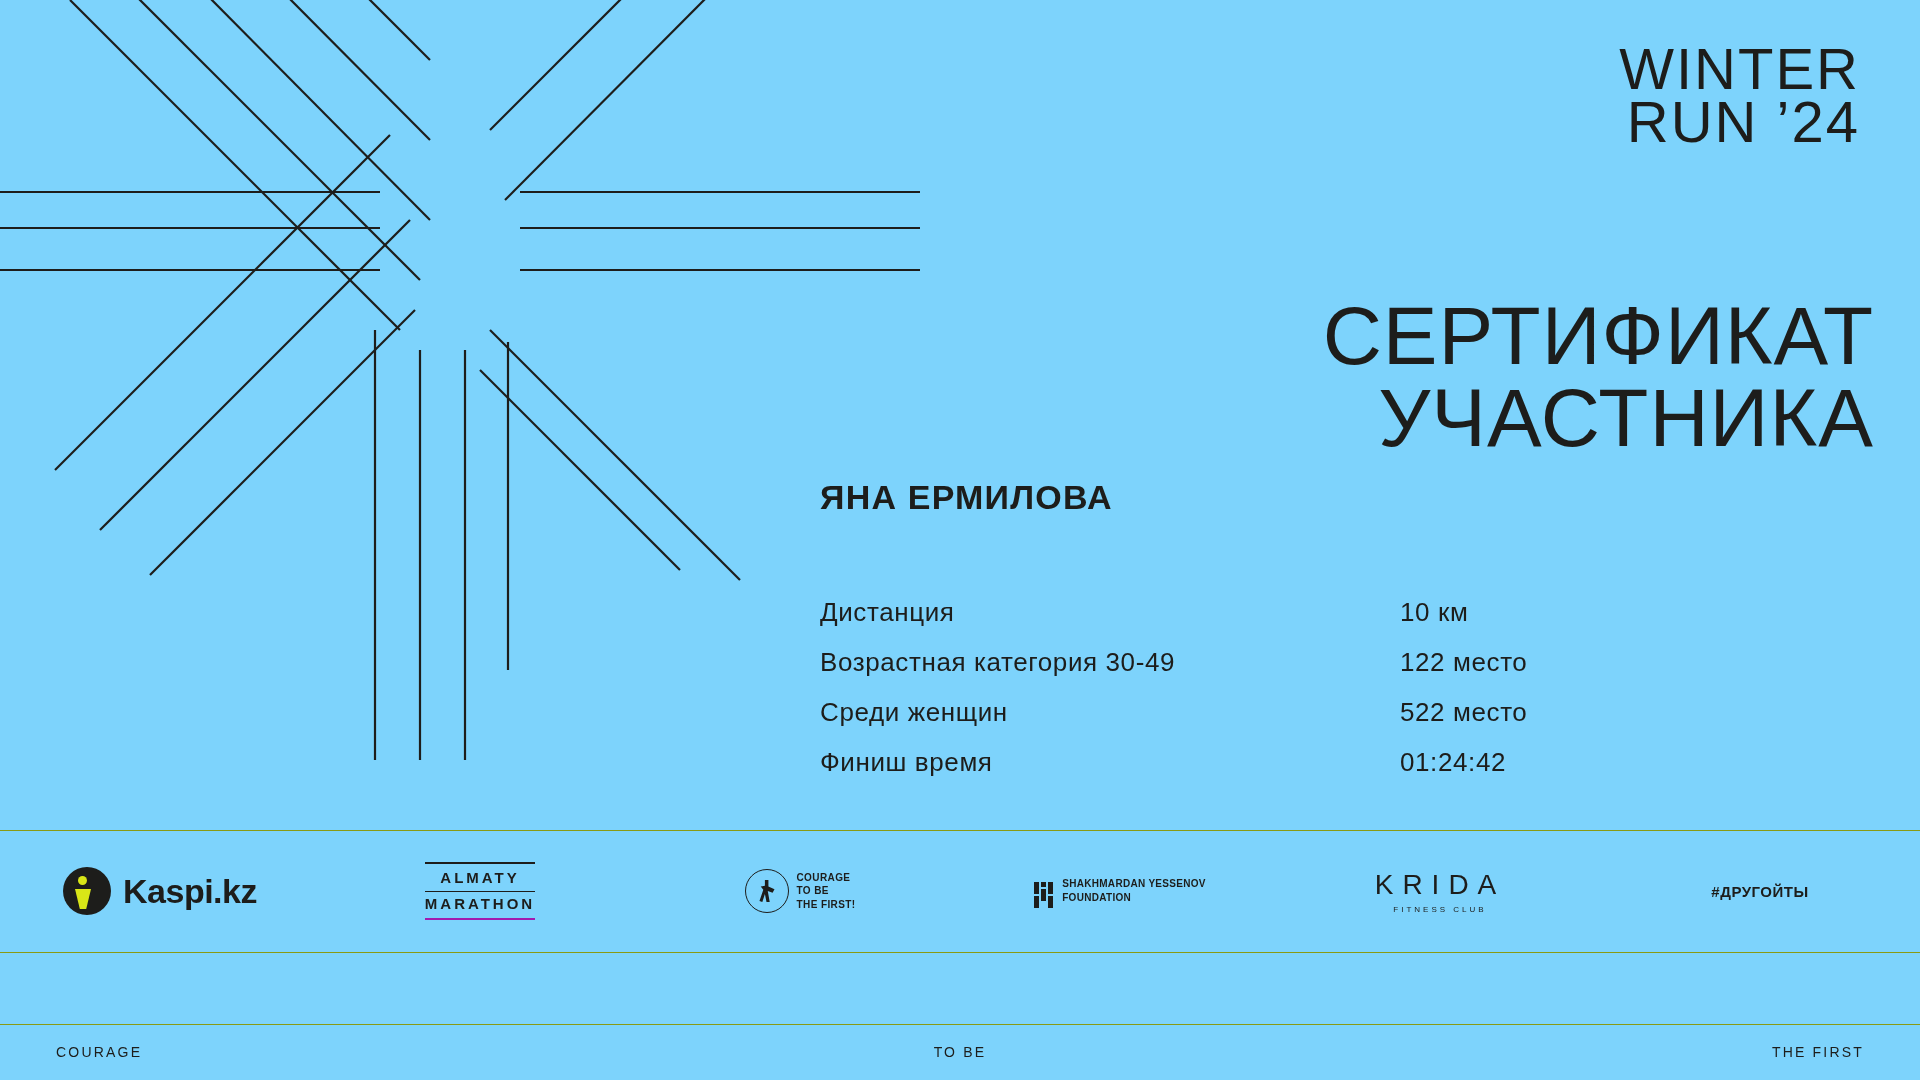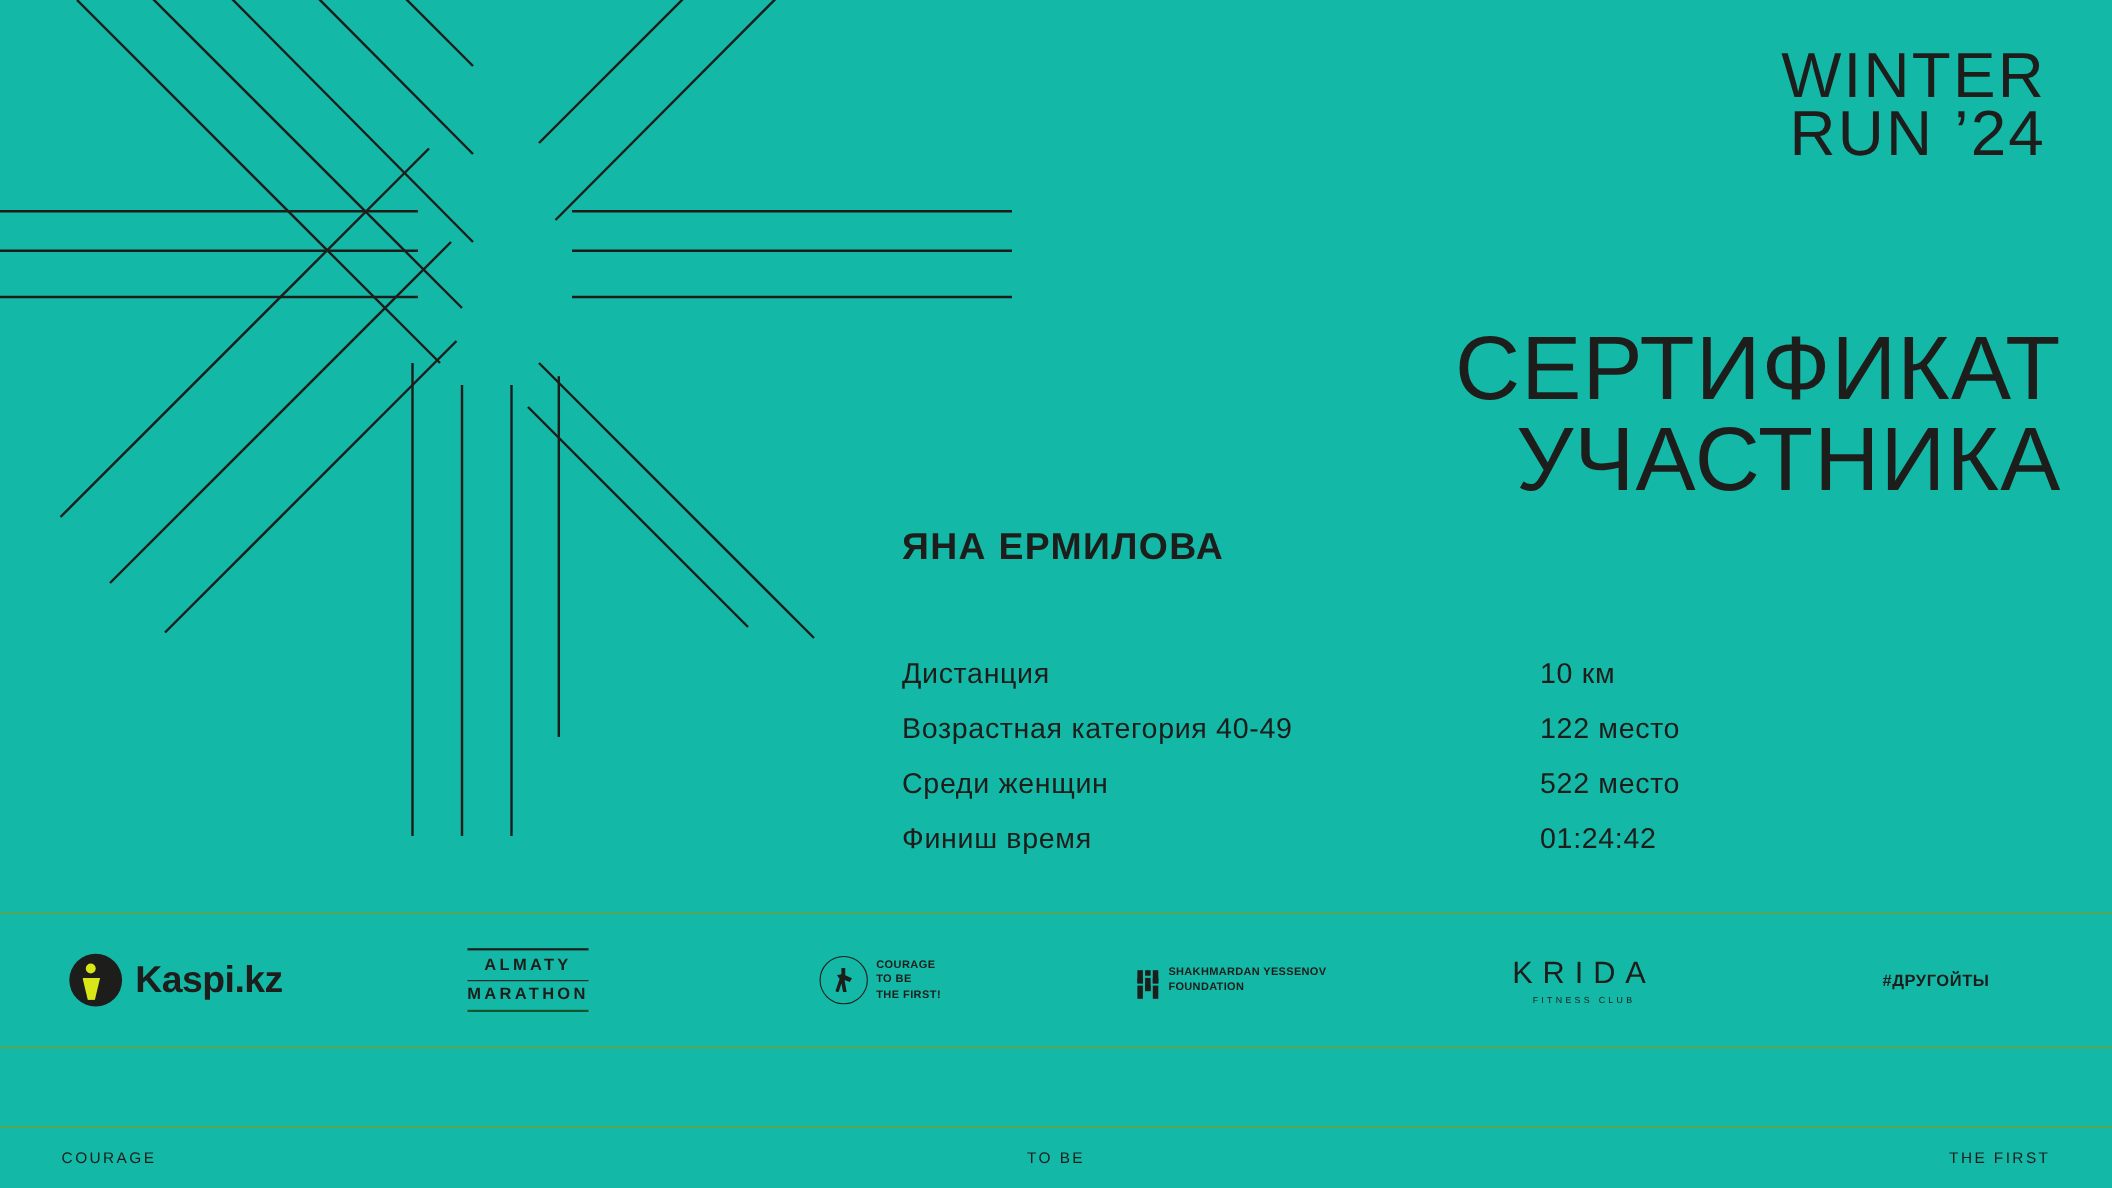--- a/index.html
+++ b/index.html
@@ -19,7 +19,7 @@
   .certificate {
     position: absolute;
     inset: 0;
-    background: #14b8a6;
+    background: #7dd3fc;
   }
 
   

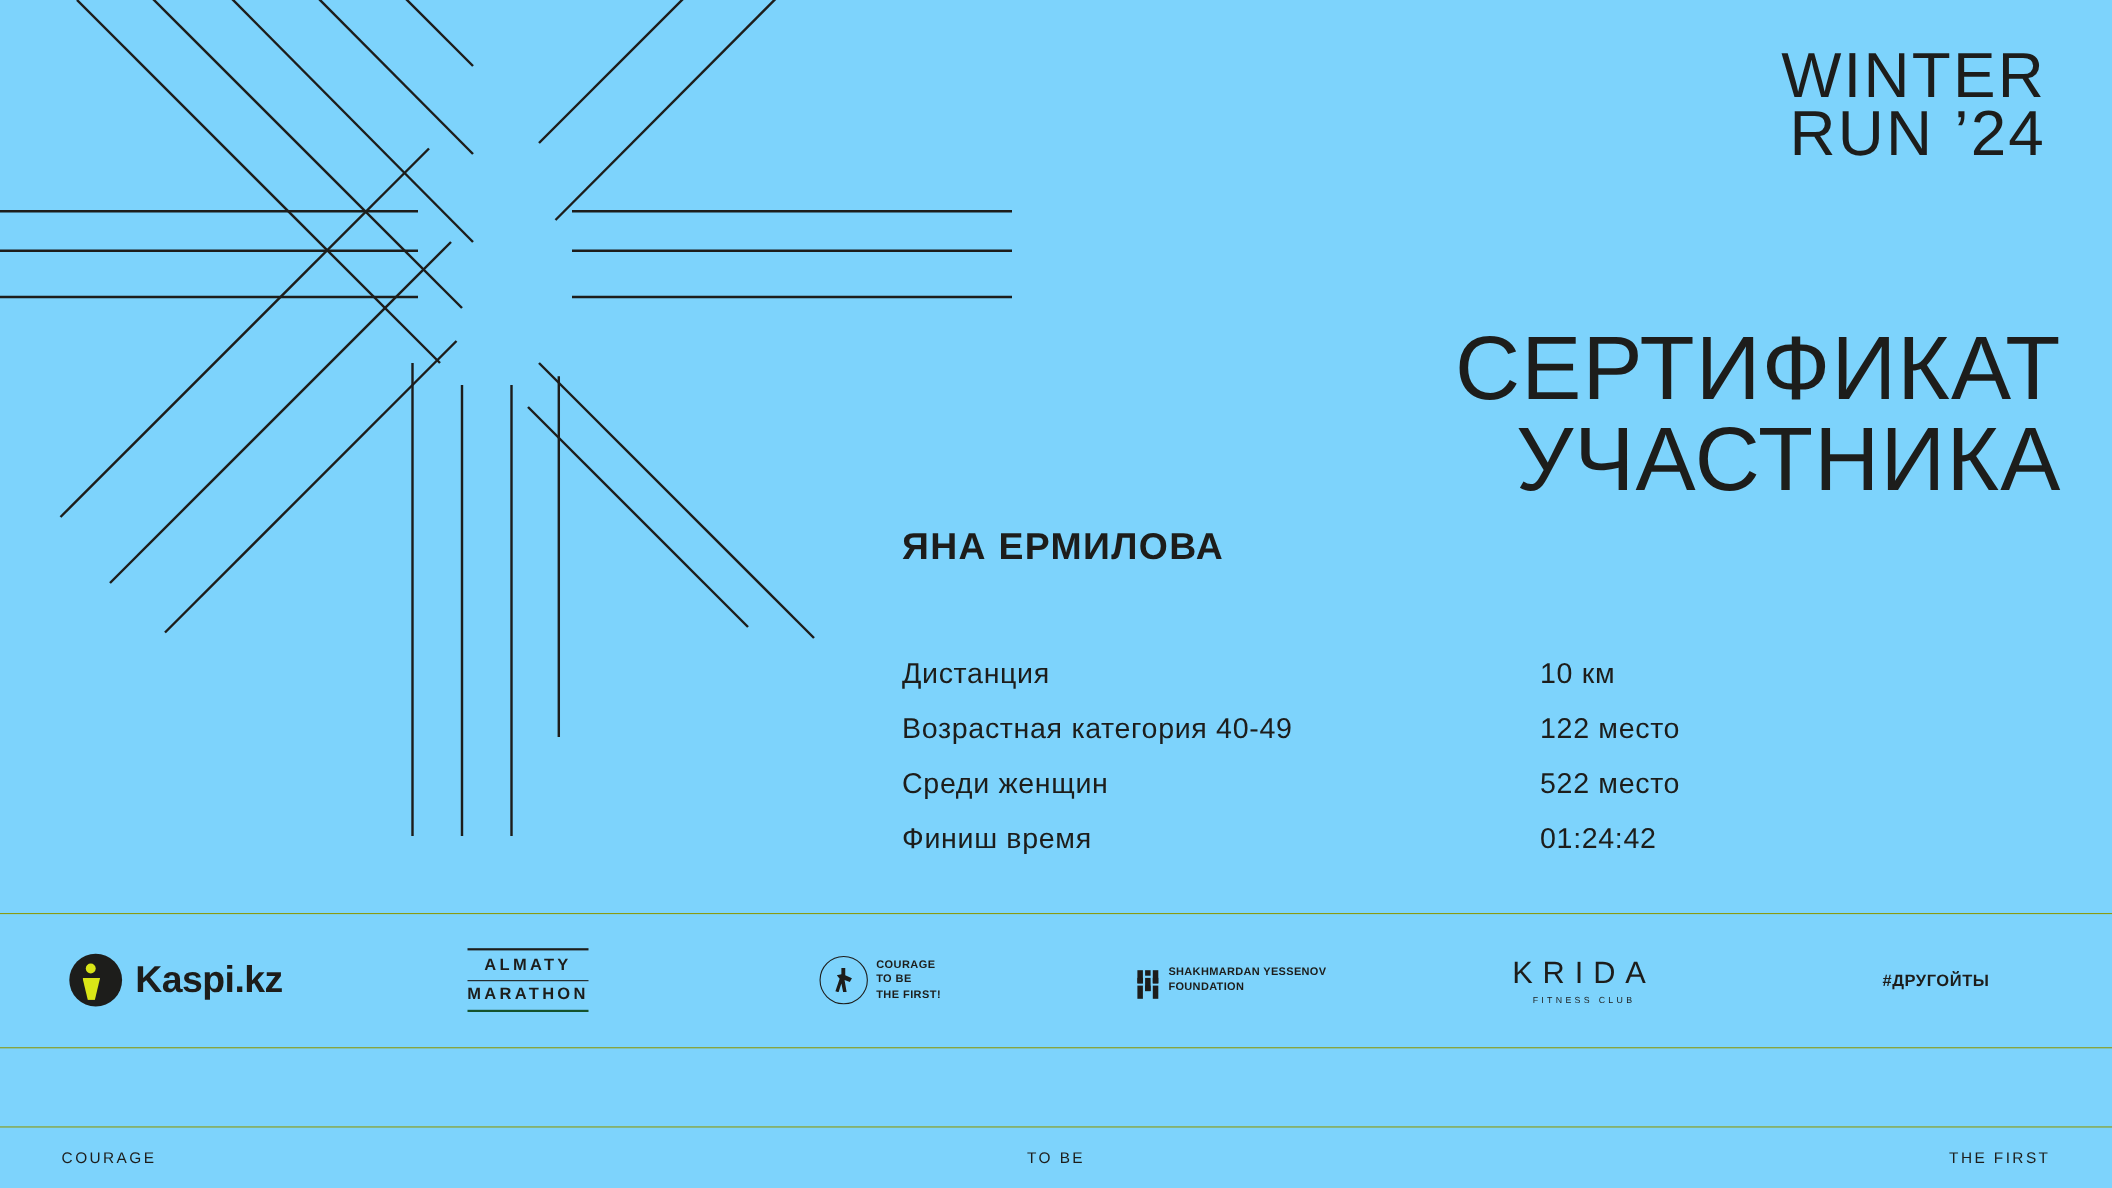--- a/index.html
+++ b/index.html
@@ -320,7 +320,7 @@
       <div class="result-value">10 км</div>
     </div>
     <div class="result-row">
-      <div class="result-label">Возрастная категория 40-49</div>
+      <div class="result-label">Возрастная категория 30-49</div>
       <div class="result-value">122 место</div>
     </div>
     <div class="result-row">

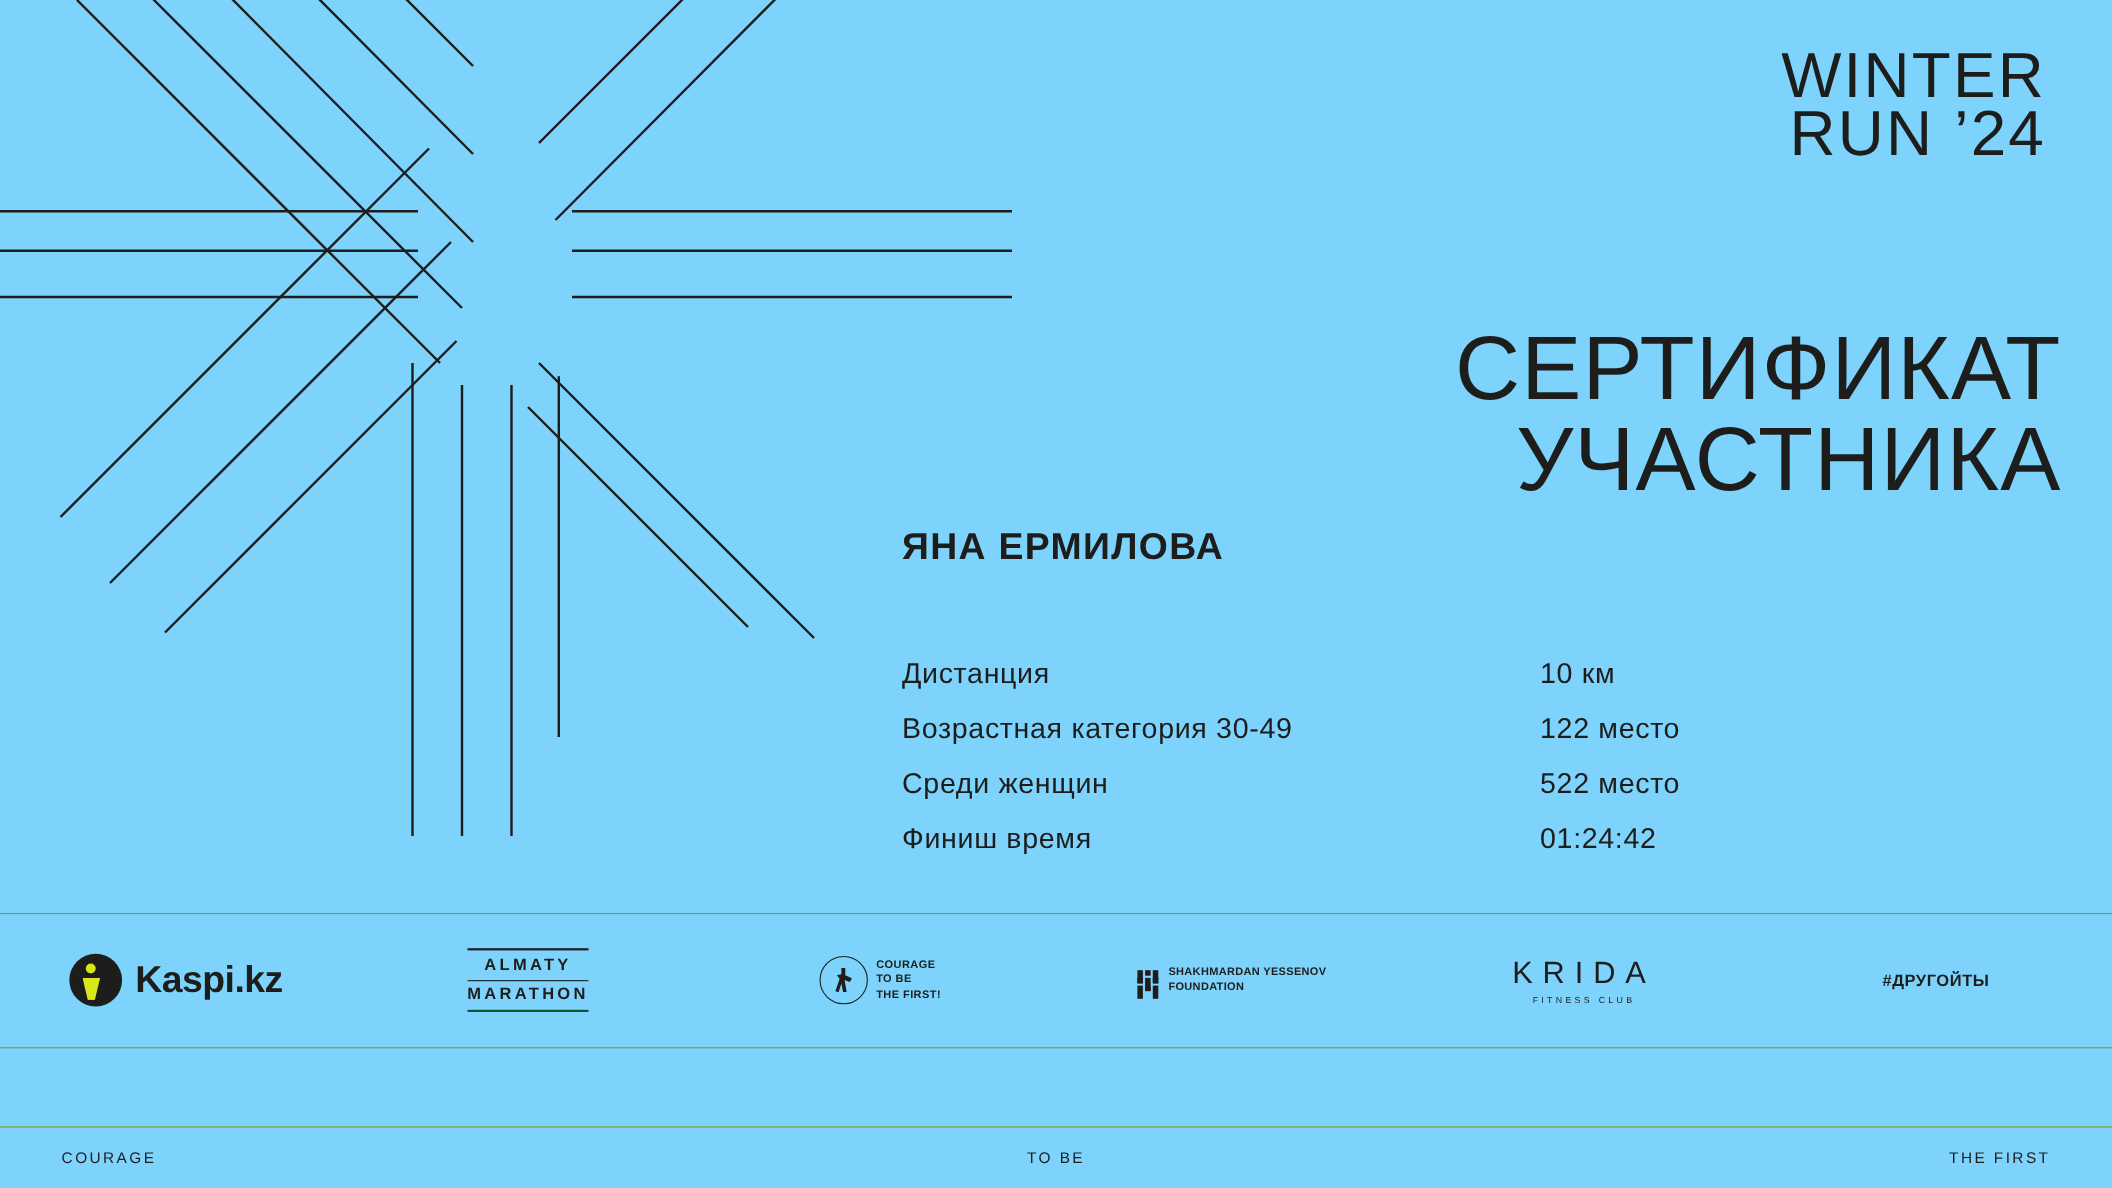--- a/index.html
+++ b/index.html
@@ -166,7 +166,7 @@
     line-height: 1.35;
     padding: 4px 0;
     border-top: 2px solid #1d1d1b;
-    border-bottom: 2px solid #14532d;
+    border-bottom: 2px solid #a21caf;
   }
   .almaty .line-1 { display: block; border-bottom: 1px solid #1d1d1b; padding-bottom: 2px; }
   .almaty .line-2 { display: block; padding-top: 2px; }

